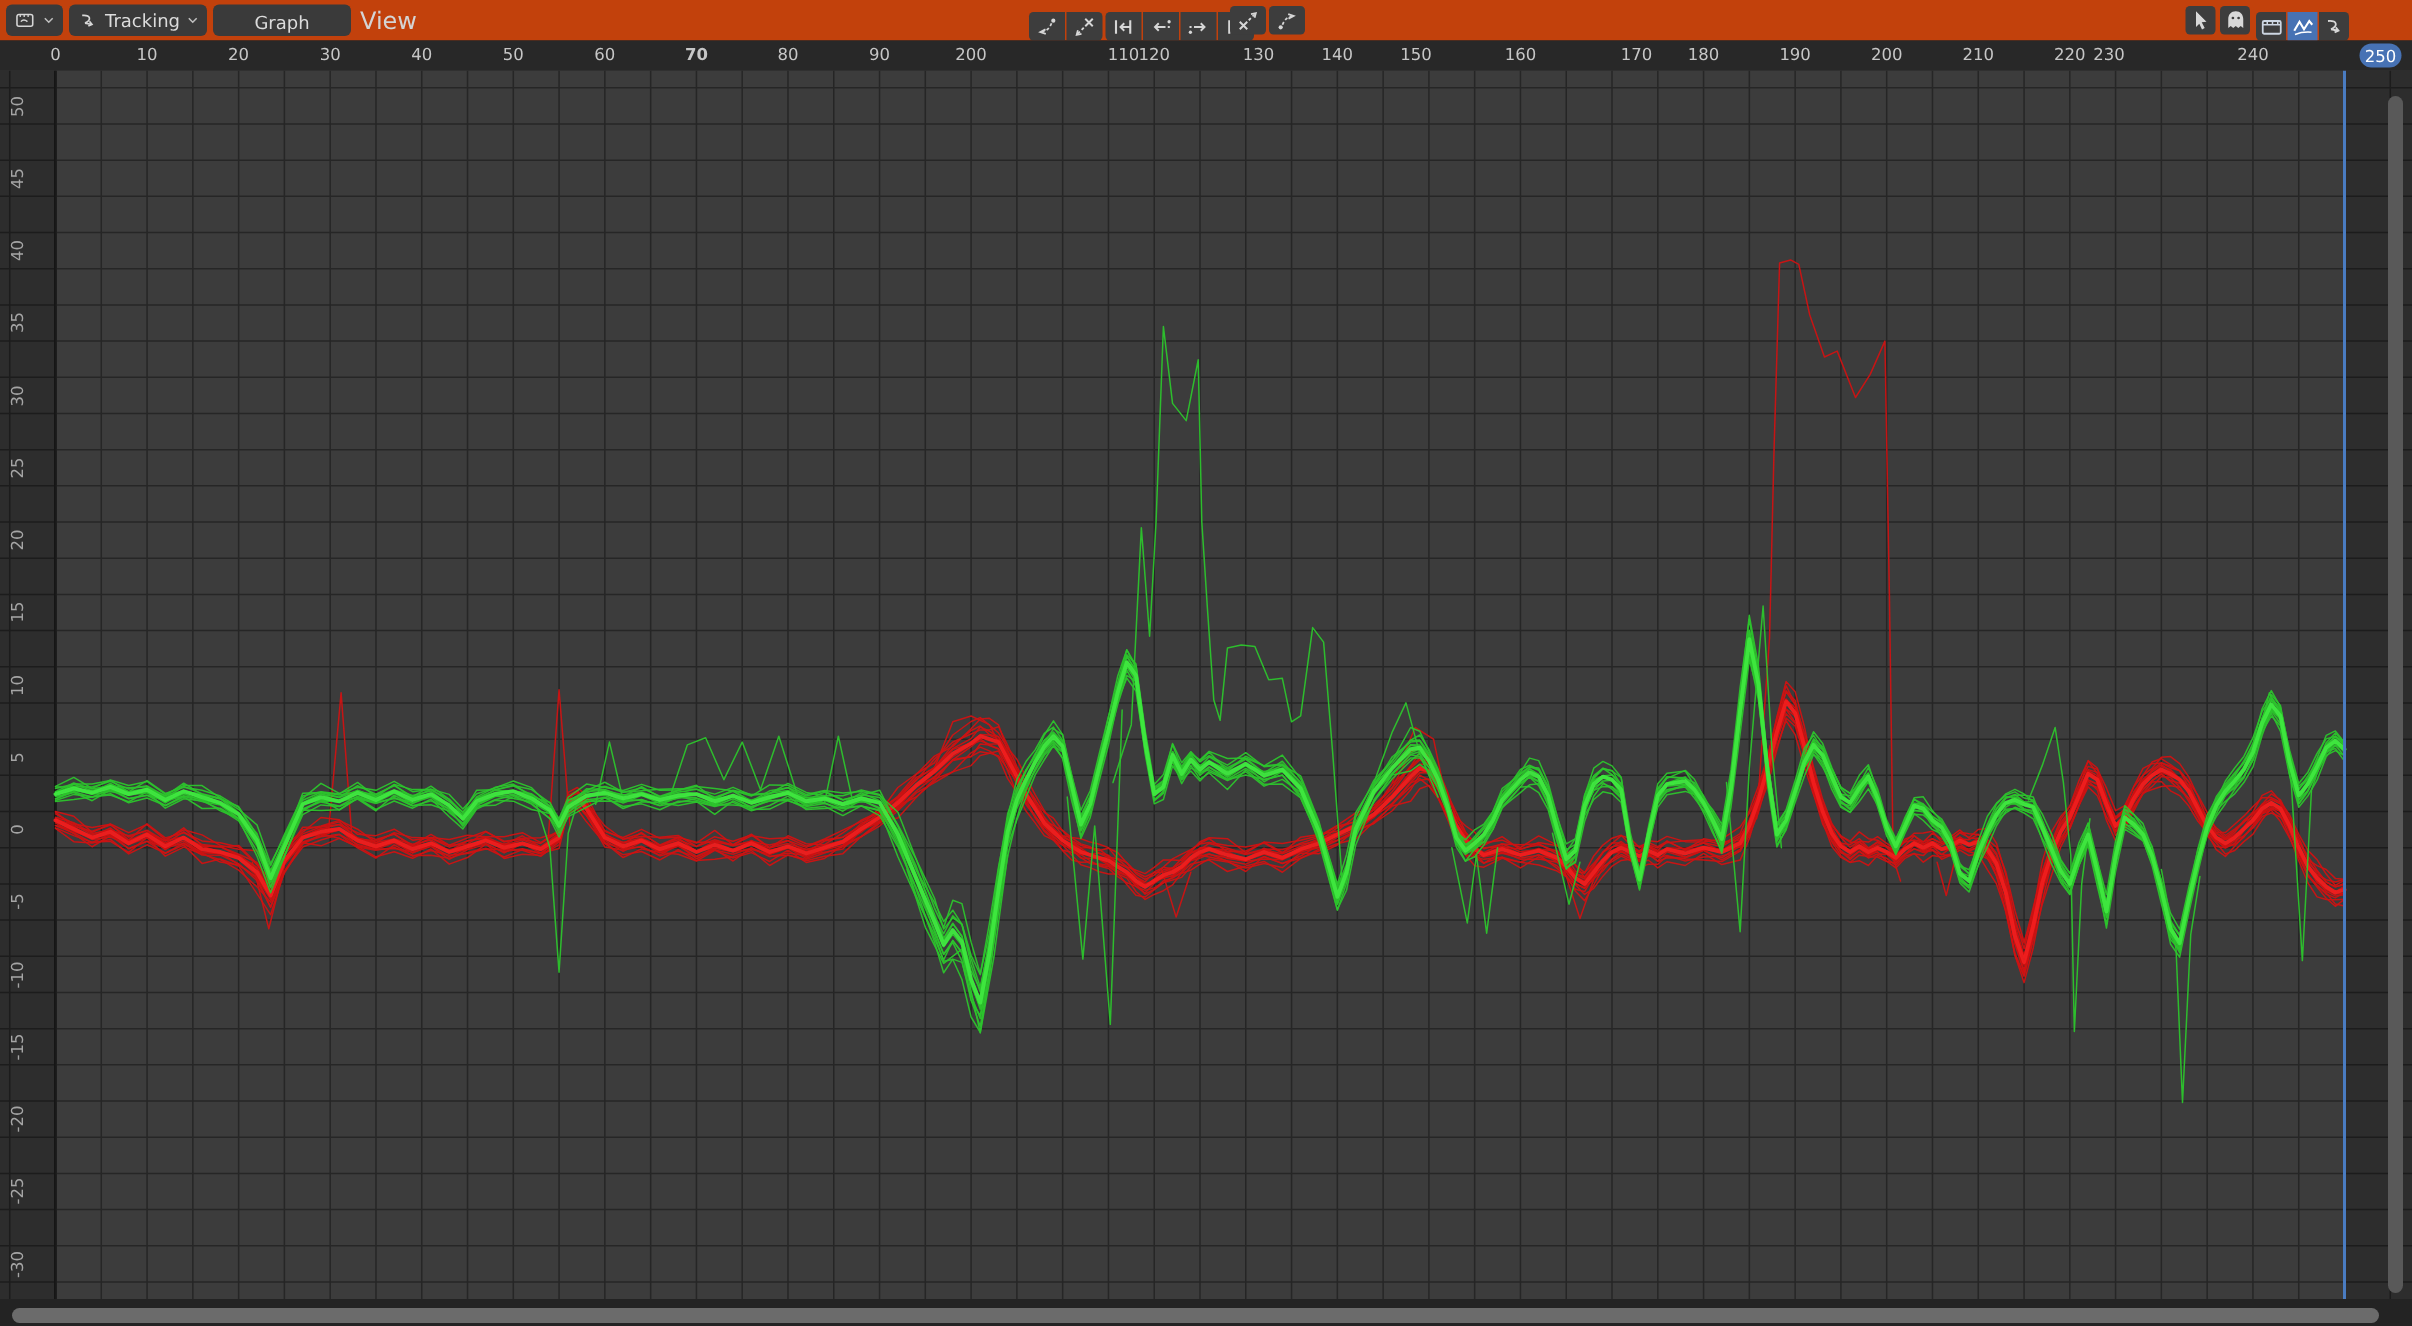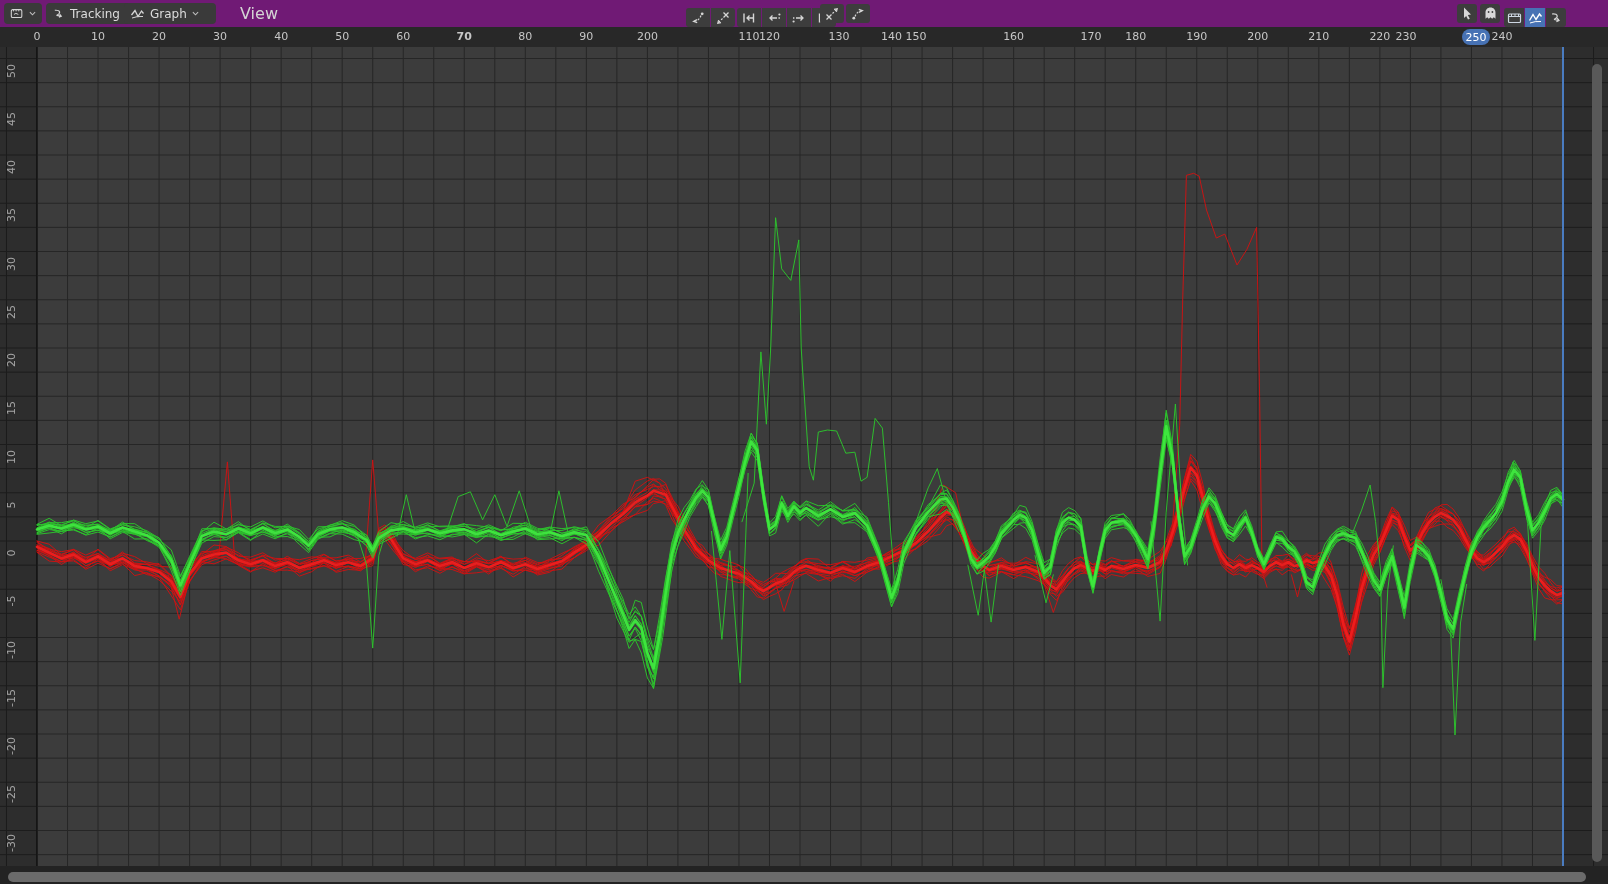--- a/index.html
+++ b/index.html
@@ -6,7 +6,7 @@
     font-family:"DejaVu Sans","Liberation Sans",sans-serif;-webkit-font-smoothing:antialiased;}
   #app{position:relative;width:1608px;height:884px;background:#3c3c3c;}
   
-  #header{position:absolute;left:0;top:0;width:1608px;height:27px;background:#701a75;border-bottom:1px solid #1f1f1f;}
+  #header{position:absolute;left:0;top:0;width:1608px;height:27px;background:#c2410c;border-bottom:1px solid #1f1f1f;}
   .hbtn{position:absolute;top:3px;height:21px;background:#3a3a3a;border-radius:4px;display:flex;align-items:center;
     padding:0 6px;box-sizing:border-box;color:#dcdcdc;font-size:12px;gap:5px;cursor:default;}
   .hmenu{position:absolute;top:3px;height:21px;display:flex;align-items:center;padding:0 8px;color:#d4d4d4;font-size:16px;}

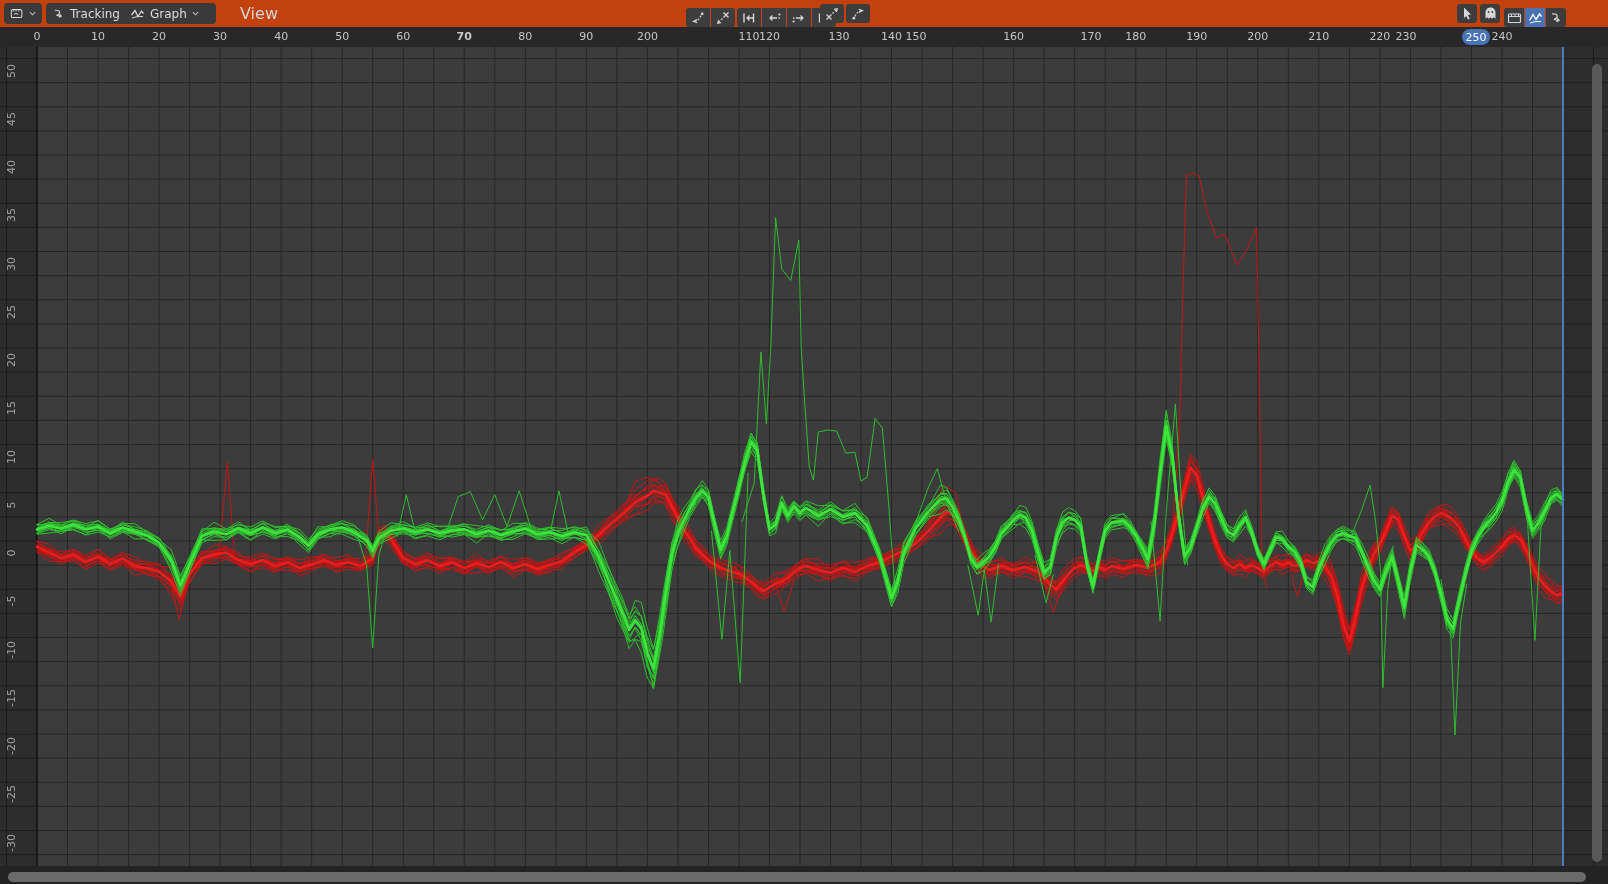--- a/index.html
+++ b/index.html
@@ -61,7 +61,7 @@
         </svg>
     </div>
 
-    <div class="hbtn" style="left:124px;width:92px;">
+    <div class="hbtn" style="left:142px;width:92px;flex-direction:column;">
       <svg width="15" height="14" viewBox="0 0 15 14">
         <path d="M1.5 8 L5 3.5 L8 9.5 L11.5 4 L13.5 6.5" fill="none" stroke="#d6d6d6" stroke-width="1.3"></path>
         <path d="M2 11 q5 -2 11 -1.5" fill="none" stroke="#d6d6d6" stroke-width="1"></path>

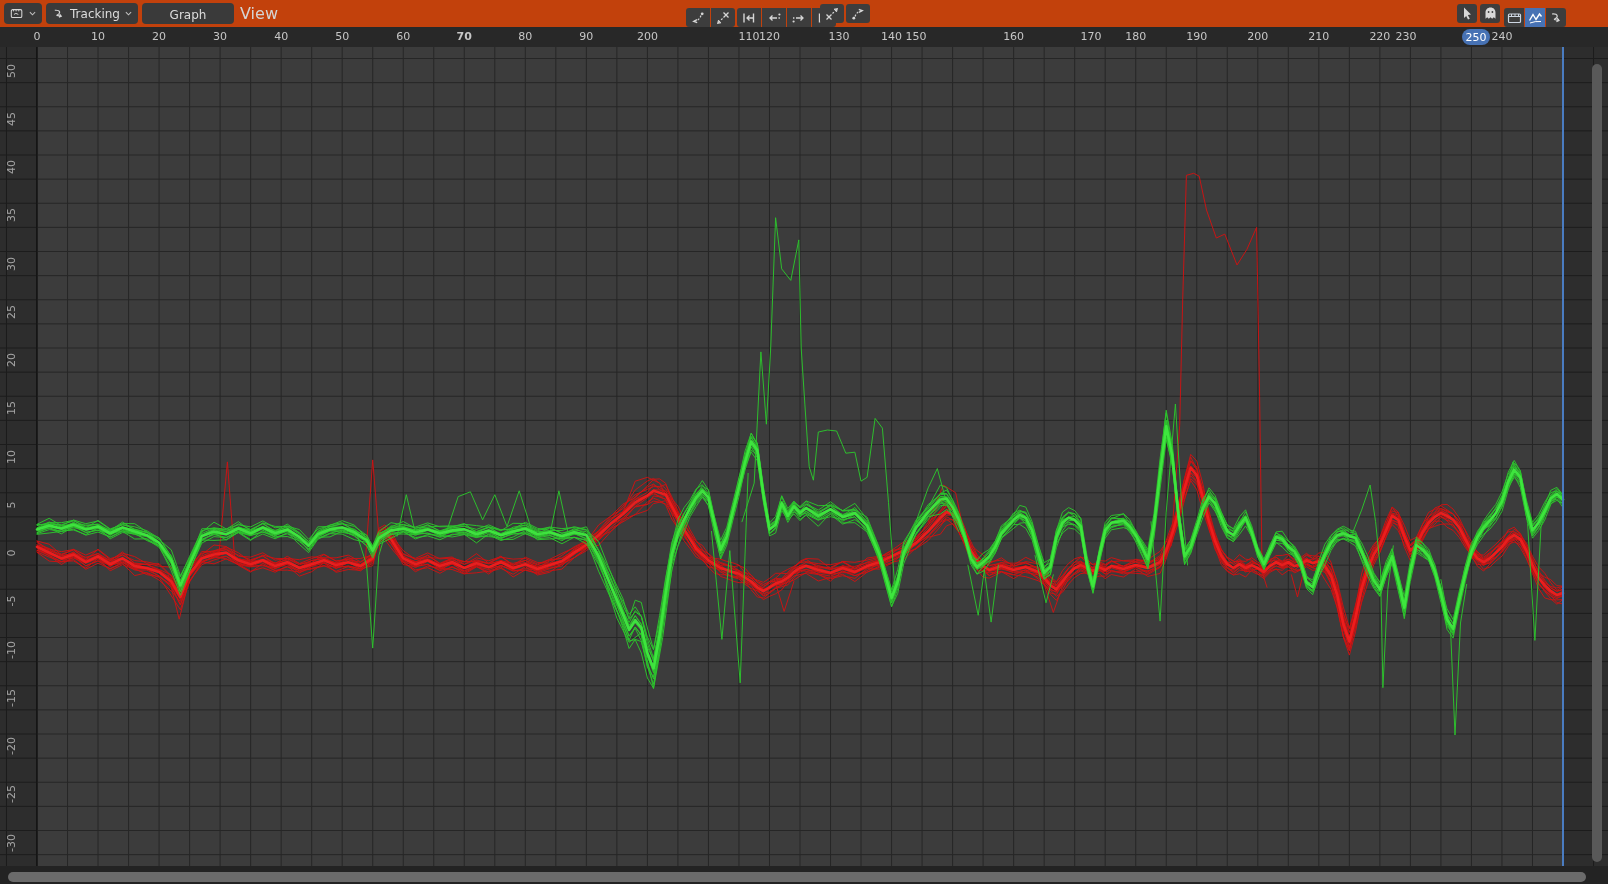--- a/index.html
+++ b/index.html
@@ -192,7 +192,7 @@
       <div class="rtick" style="left: 769.48px;">120</div>
       <div class="rtick" style="left: 839px;">130</div>
       <div class="rtick" style="left: 891.56px;">140</div>
-      <div class="rtick" style="left: 916px;">150</div>
+      <div class="rtick" style="left: 944px;">150</div>
       <div class="rtick" style="left: 1013.64px;">160</div>
       <div class="rtick" style="left: 1091px; text-align: right;">170</div>
       <div class="rtick" style="left: 1135.72px;">180</div>

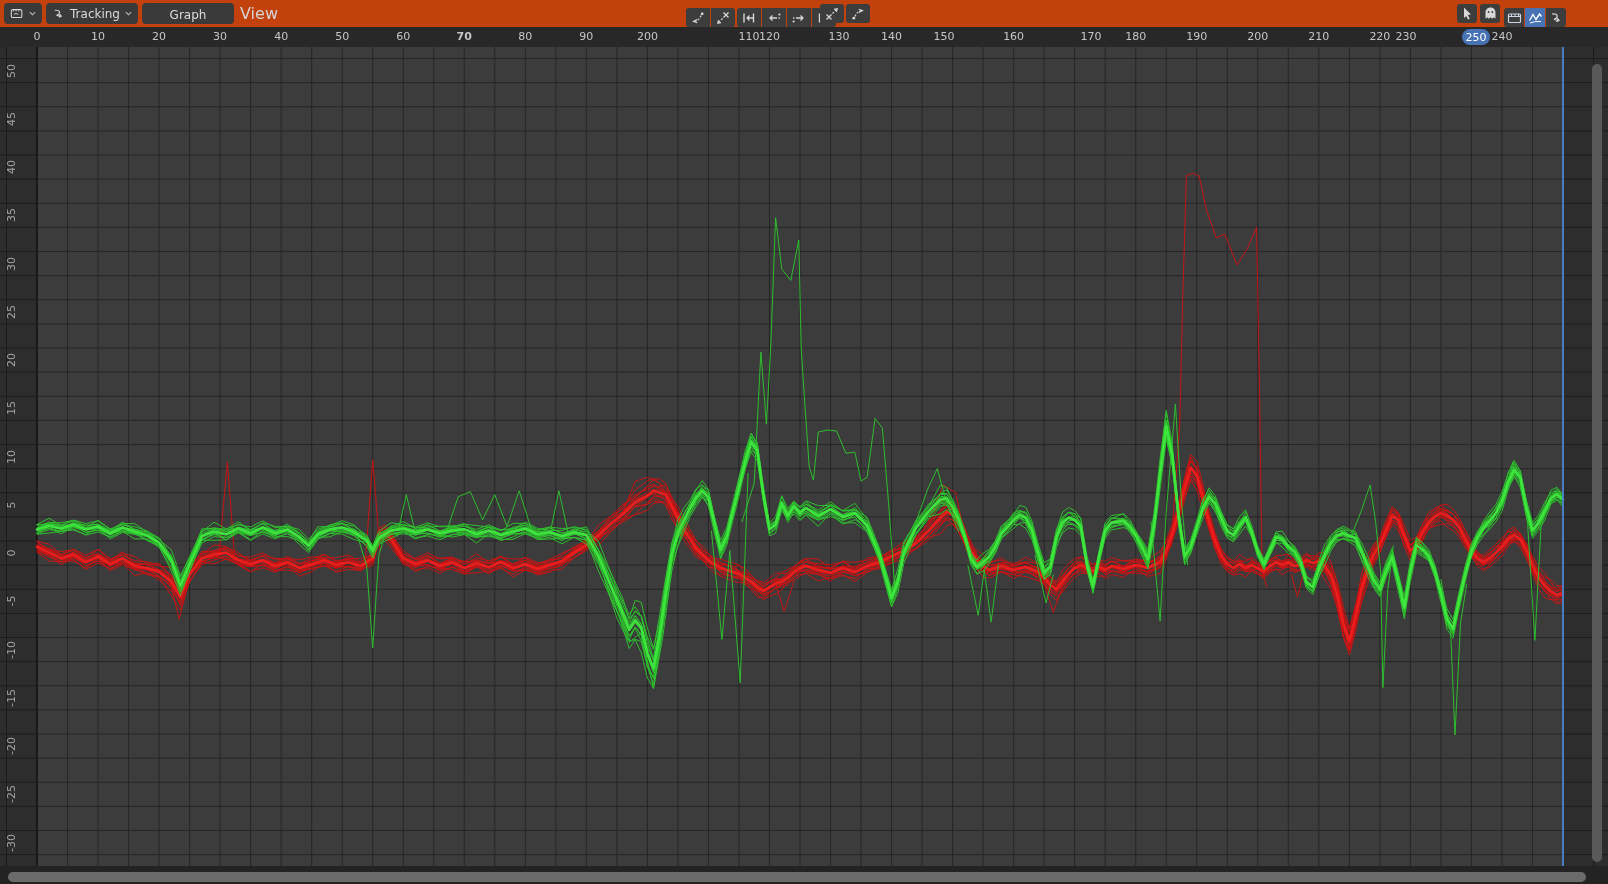--- a/index.html
+++ b/index.html
@@ -19,7 +19,7 @@
   
   #ruler{position:absolute;left:0;top:27px;width:1608px;height:20px;background:#282828;border-bottom:1px solid #222;}
   .rtick{position:absolute;top:3px;transform:translateX(-50%);font-size:11px;color:#c6c6c6;}
-  #framepill{position:absolute;left:1462px;top:2px;width:28px;height:16px;background:#4772b4;border-radius:8px;
+  #framepill{position:absolute;left:1573px;top:2px;width:28px;height:16px;background:#4772b4;border-radius:8px;
     color:#fff;font-size:11px;display:flex;align-items:center;justify-content:center;}
   
   #plot{position:absolute;left:0;top:47px;width:1608px;height:819px;background:#3c3c3c;}

